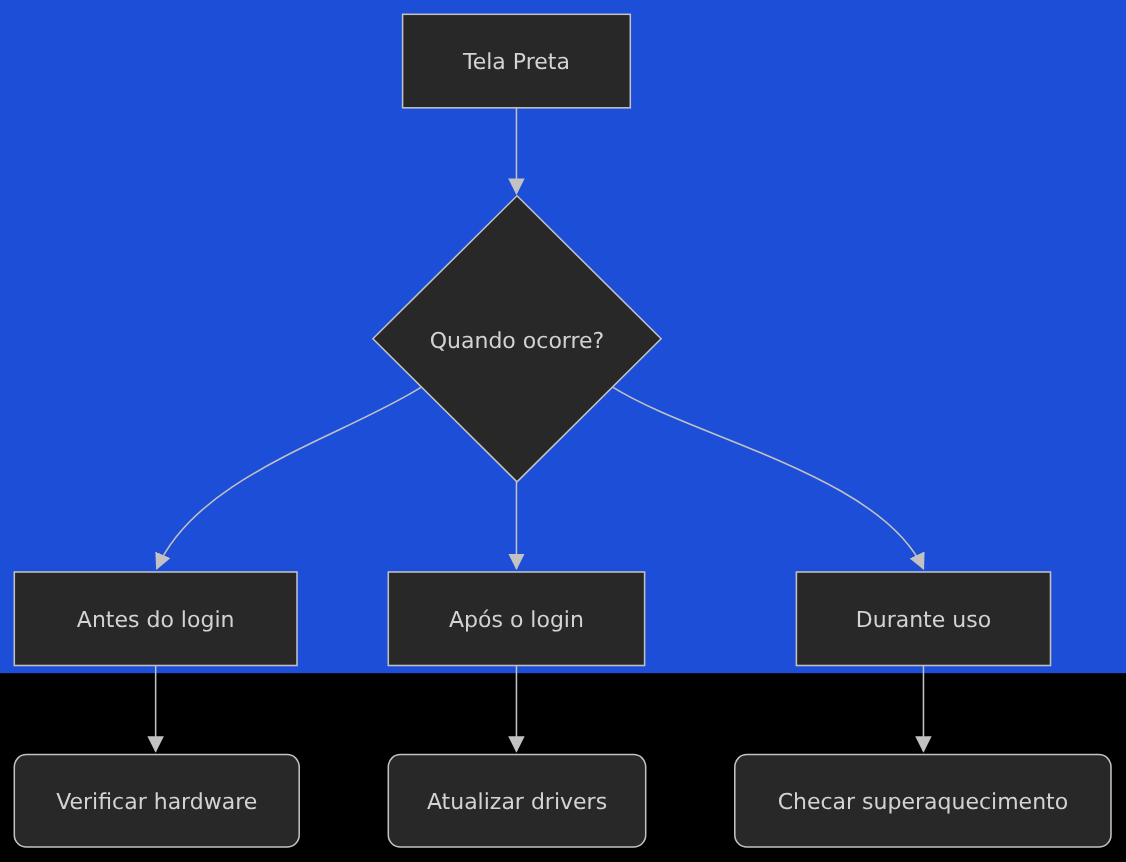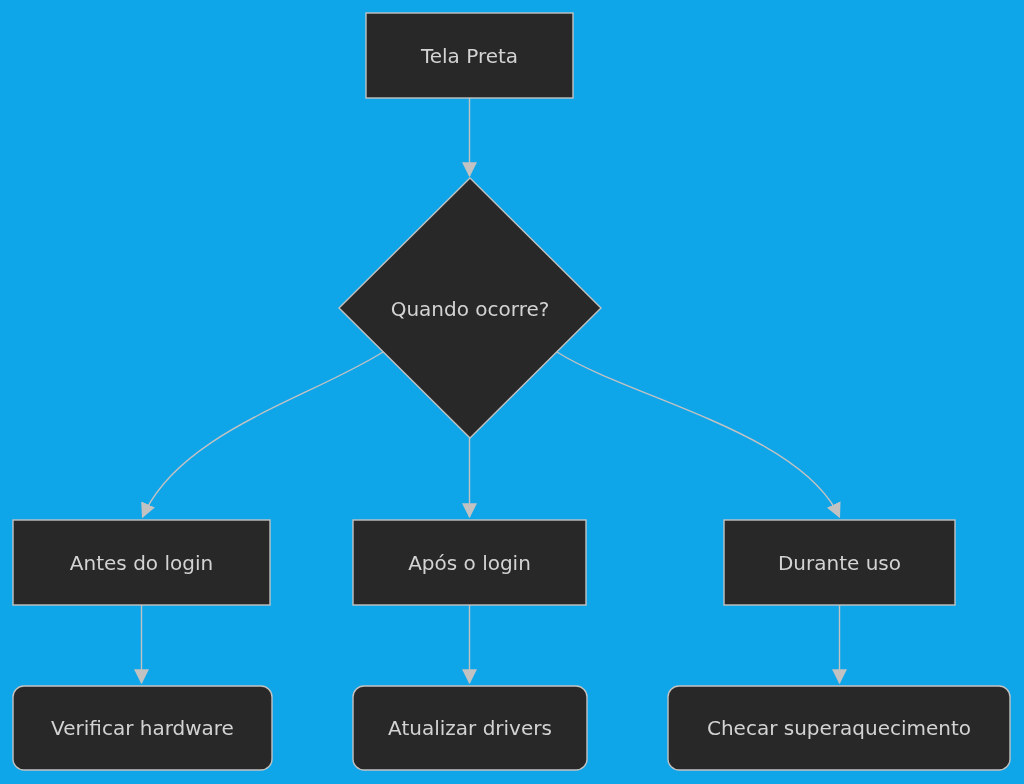--- a/index.html
+++ b/index.html
@@ -12,8 +12,8 @@
   }
   .canvas-wrap {
     width: 1024px;
-    height: 784px;
-    background: #0ea5e9;
+    height: 612px;
+    background: #1d4ed8;
   }
   .node-shape {
     fill: #282828;

